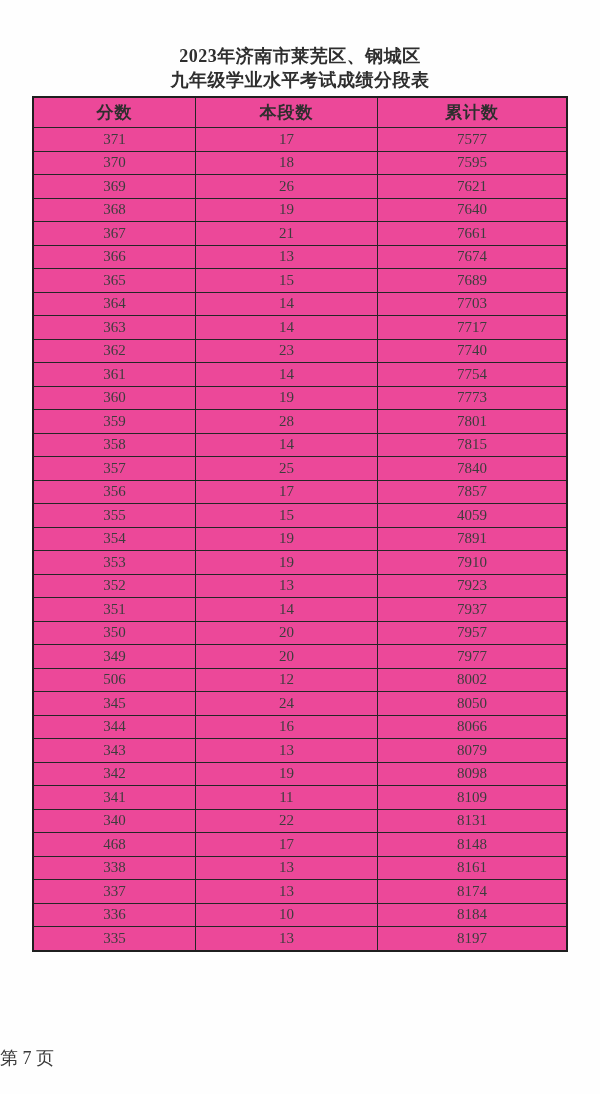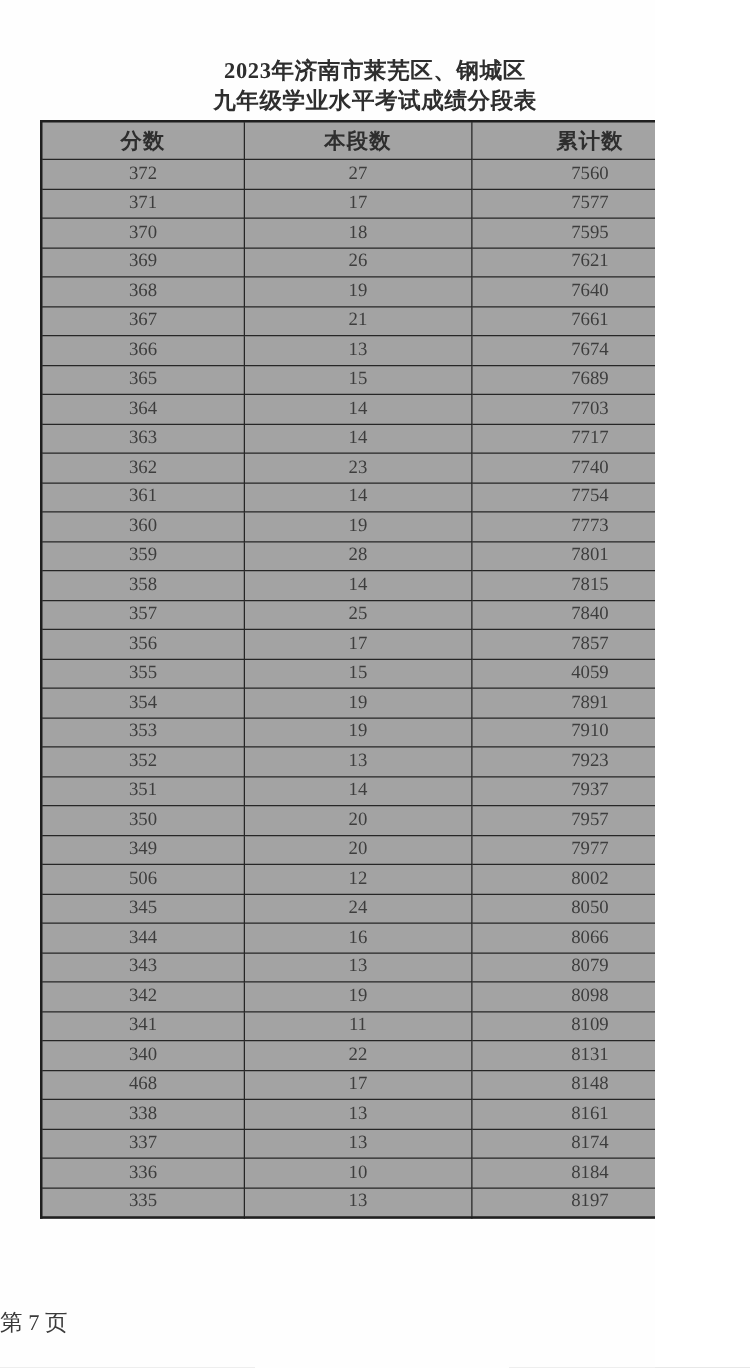--- a/index.html
+++ b/index.html
@@ -9,7 +9,7 @@
   }
   #page {
     position: relative;
-    width: 524px;
+    width: 600px;
     height: 1094px;
     background: #fefefe;
     font-family: "Liberation Serif", "DejaVu Serif", serif;

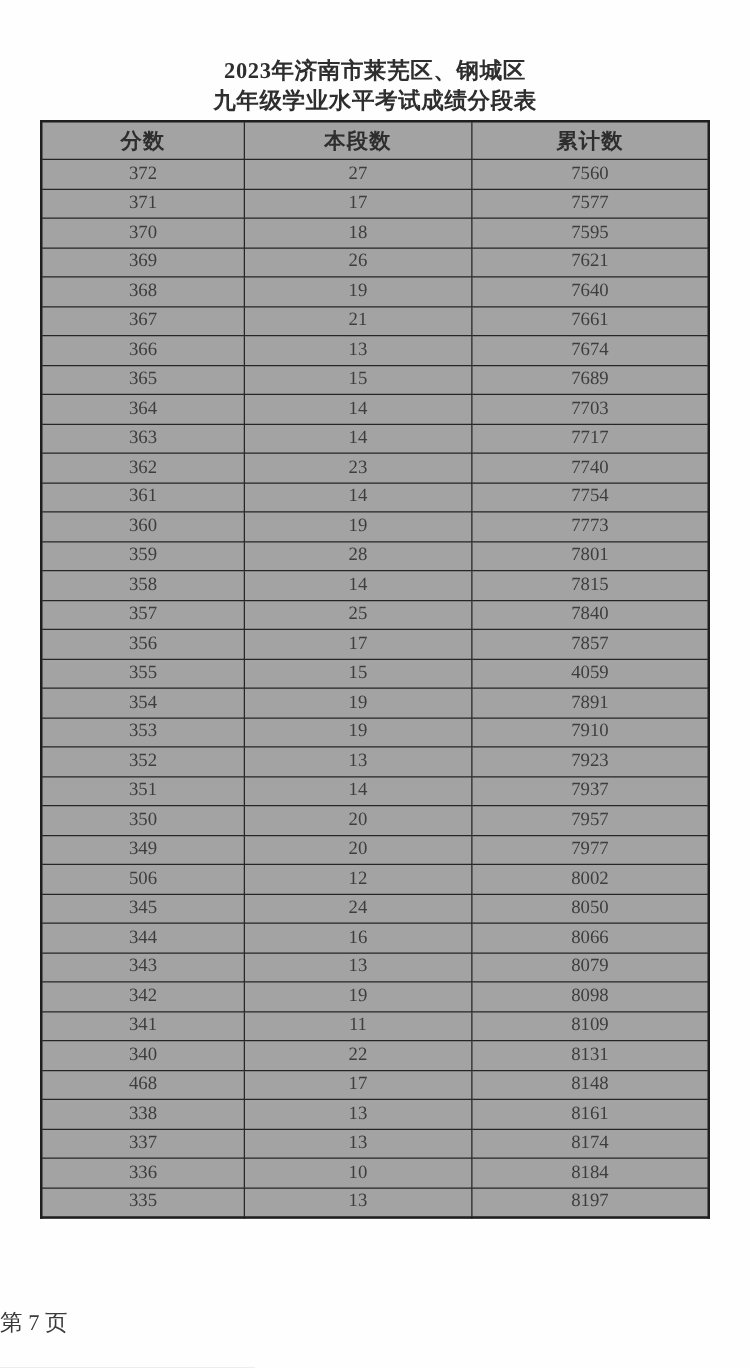--- a/index.html
+++ b/index.html
@@ -35,7 +35,7 @@
     width: 536px;
     border-collapse: collapse;
     table-layout: fixed;
-    background: #a3a3a3;
+    background: #ec4899;
   }
   table.score-table col.c1 { width: 30.4%; }
   table.score-table col.c2 { width: 34.1%; }

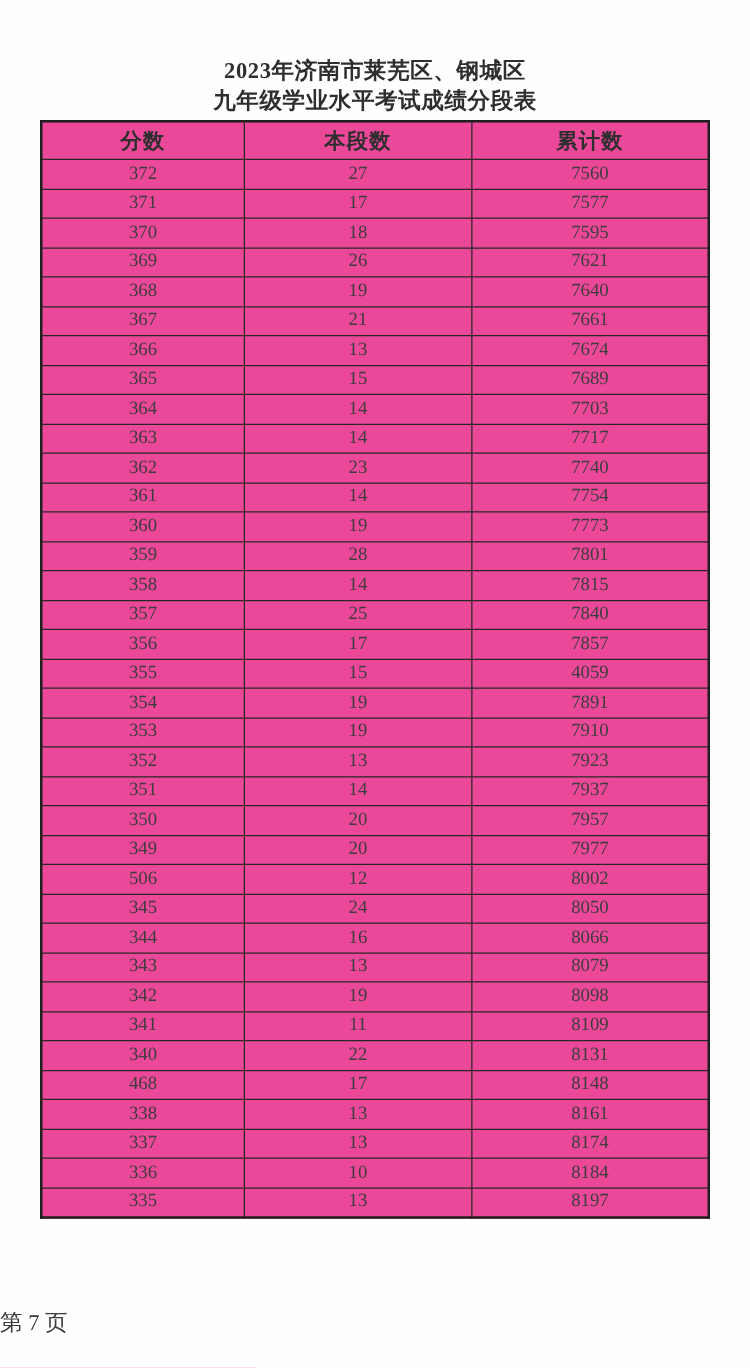--- a/index.html
+++ b/index.html
@@ -95,11 +95,6 @@
       </tr>
     </thead>
     <tbody>
-    <tr>
-      <td>372</td>
-      <td>27</td>
-      <td>7560</td>
-    </tr>
 
     <tr>
       <td>371</td>

